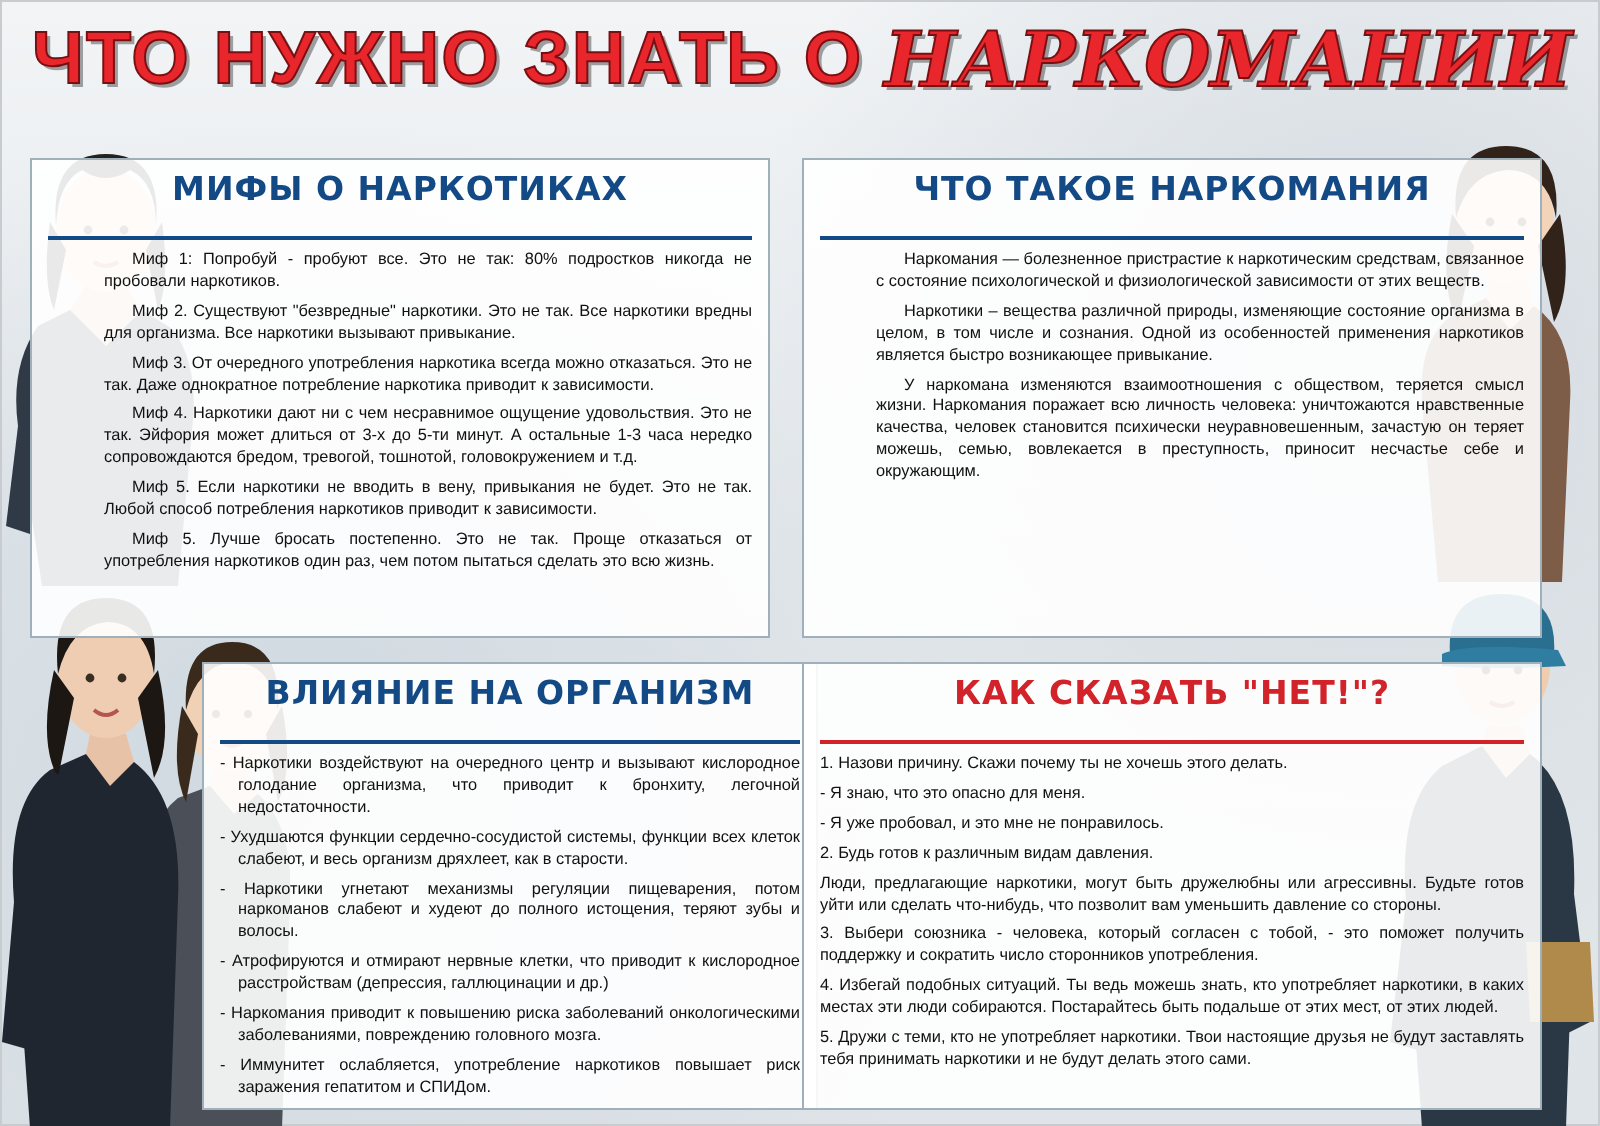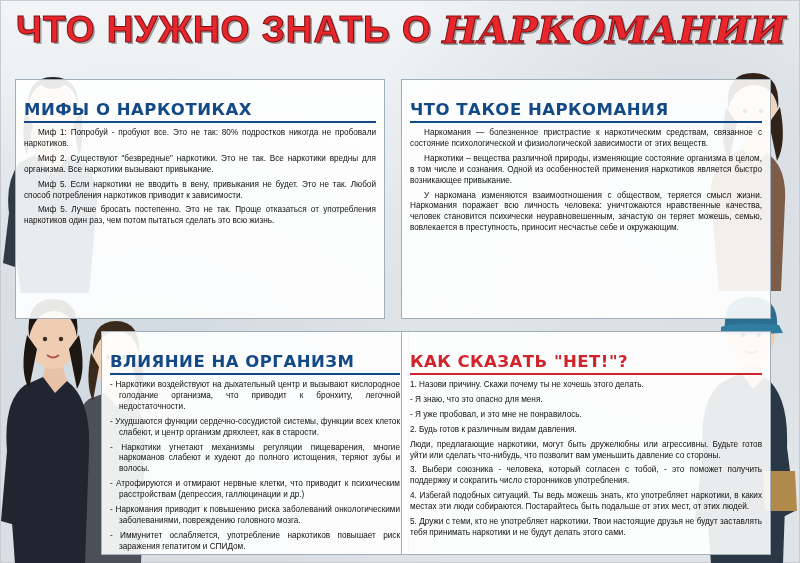--- a/index.html
+++ b/index.html
@@ -50,15 +50,15 @@
     padding:5px 8px 6px 8px;
   }
   .panel h2{
-    margin:15px 0 5px 0;
-    text-align:left;
+    margin:0 0 5px 0;
+    text-align:center;
     font-family:"DejaVu Sans", sans-serif;
     font-weight:bold;
     font-size:16.5px;
     letter-spacing:.5px;
     color:#134a86;
     border-bottom:2px solid #134a86;
-    padding-bottom:2px;
+    padding-bottom:14px;
   }
   .panel h2.red{
     color:#d2232a;

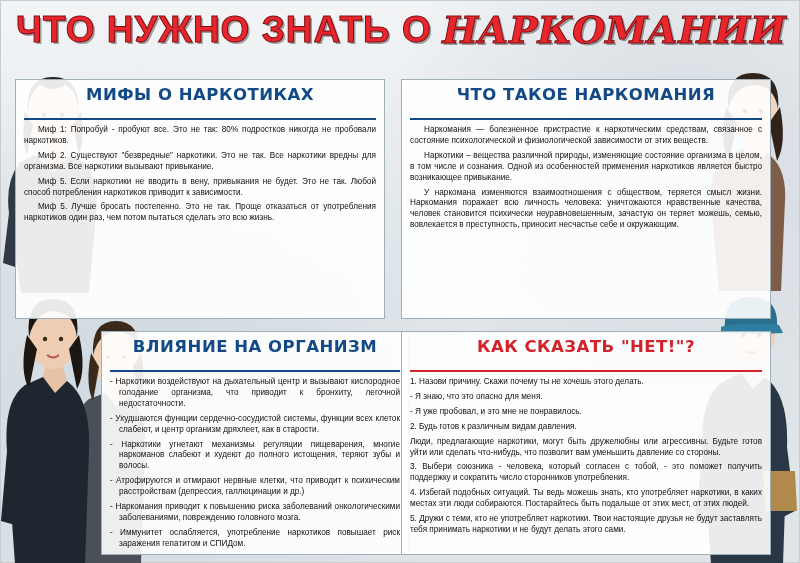--- a/index.html
+++ b/index.html
@@ -71,7 +71,7 @@
     text-align:justify;
     color:#111;
   }
-  .panel p.ind{ text-indent:14px; }
+  .panel p.ind{ text-indent:14px;padding-left:28px; }
   .panel p.dash{ padding-left:9px; text-indent:-9px; }
 
   #p-mify{ left:14px;  top:78px;  width:370px; height:240px; }

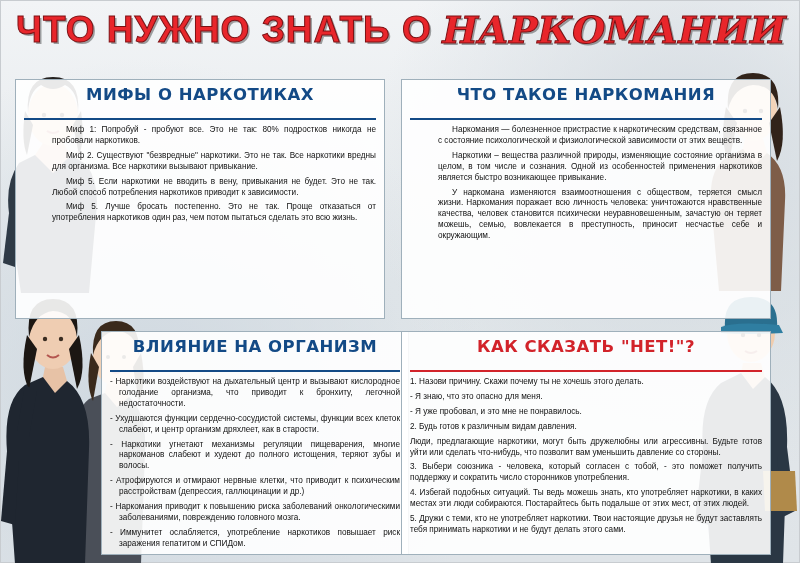--- a/index.html
+++ b/index.html
@@ -182,6 +182,7 @@
     <h2>МИФЫ О НАРКОТИКАХ</h2>
     <p class="ind">Миф 1: Попробуй - пробуют все. Это не так: 80% подростков никогда не пробовали наркотиков.</p>
     <p class="ind">Миф 2. Существуют "безвредные" наркотики. Это не так. Все наркотики вредны для организма. Все наркотики вызывают привыкание.</p>
+    <p class="ind">Миф 3. От очередного употребления наркотика всегда можно отказаться. Это не так. Даже однократное потребление наркотика приводит к зависимости.</p>
     <p class="ind">Миф 5. Если наркотики не вводить в вену, привыкания не будет. Это не так. Любой способ потребления наркотиков приводит к зависимости.</p>
     <p class="ind">Миф 5. Лучше бросать постепенно. Это не так. Проще отказаться от употребления наркотиков один раз, чем потом пытаться сделать это всю жизнь.</p>
   </section>

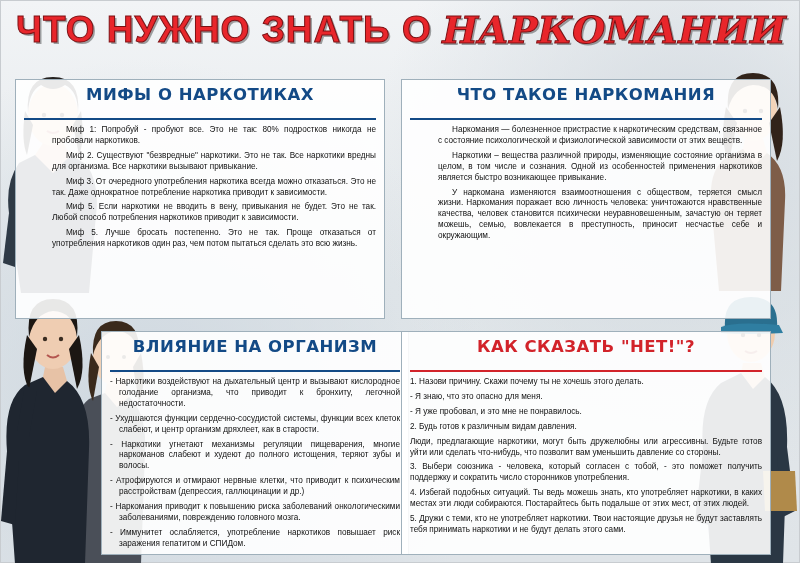--- a/index.html
+++ b/index.html
@@ -183,6 +183,7 @@
     <p class="ind">Миф 1: Попробуй - пробуют все. Это не так: 80% подростков никогда не пробовали наркотиков.</p>
     <p class="ind">Миф 2. Существуют "безвредные" наркотики. Это не так. Все наркотики вредны для организма. Все наркотики вызывают привыкание.</p>
     <p class="ind">Миф 3. От очередного употребления наркотика всегда можно отказаться. Это не так. Даже однократное потребление наркотика приводит к зависимости.</p>
+    <p class="ind">Миф 4. Наркотики дают ни с чем несравнимое ощущение удовольствия. Это не так. Эйфория может длиться от 3-х до 5-ти минут. А остальные 1-3 часа нередко сопровождаются бредом, тревогой, тошнотой, головокружением и т.д.</p>
     <p class="ind">Миф 5. Если наркотики не вводить в вену, привыкания не будет. Это не так. Любой способ потребления наркотиков приводит к зависимости.</p>
     <p class="ind">Миф 5. Лучше бросать постепенно. Это не так. Проще отказаться от употребления наркотиков один раз, чем потом пытаться сделать это всю жизнь.</p>
   </section>

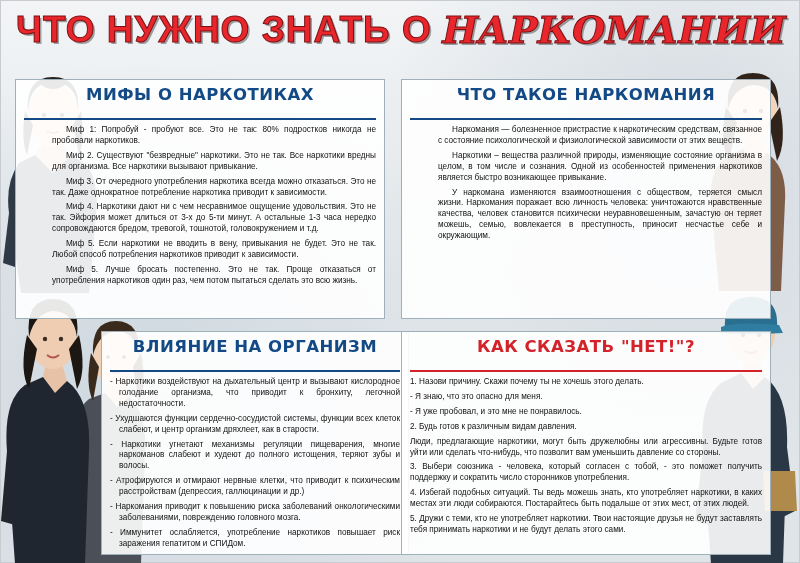--- a/index.html
+++ b/index.html
@@ -197,7 +197,7 @@
 
   <section class="panel" id="p-vliy">
     <h2>ВЛИЯНИЕ НА ОРГАНИЗМ</h2>
-    <p class="dash">- Наркотики воздействуют на дыхательный центр и вызывают кислородное голодание организма, что приводит к бронхиту, легочной недостаточности.</p>
+    <p class="dash">- Наркотики воздействуют на очередного центр и вызывают кислородное голодание организма, что приводит к бронхиту, легочной недостаточности.</p>
     <p class="dash">- Ухудшаются функции сердечно-сосудистой системы, функции всех клеток слабеют, и центр организм дряхлеет, как в старости.</p>
     <p class="dash">- Наркотики угнетают механизмы регуляции пищеварения, многие наркоманов слабеют и худеют до полного истощения, теряют зубы и волосы.</p>
     <p class="dash">- Атрофируются и отмирают нервные клетки, что приводит к психическим расстройствам (депрессия, галлюцинации и др.)</p>

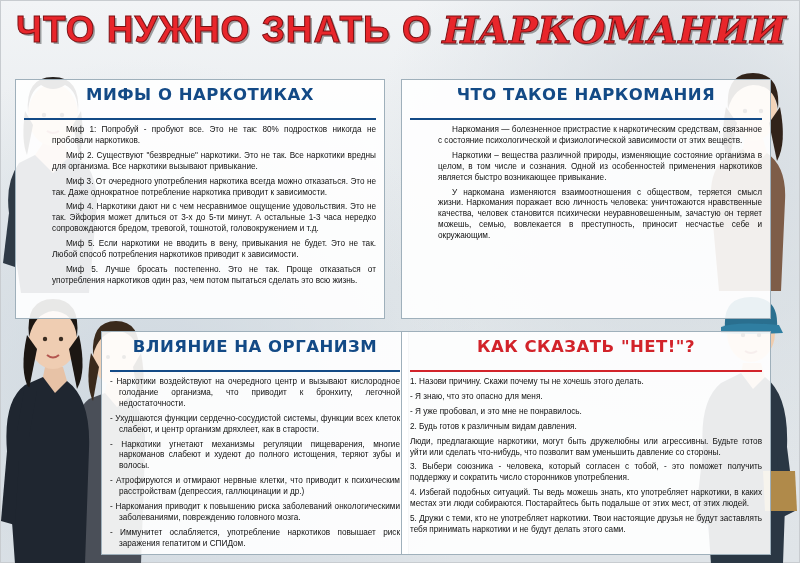--- a/index.html
+++ b/index.html
@@ -198,7 +198,7 @@
   <section class="panel" id="p-vliy">
     <h2>ВЛИЯНИЕ НА ОРГАНИЗМ</h2>
     <p class="dash">- Наркотики воздействуют на очередного центр и вызывают кислородное голодание организма, что приводит к бронхиту, легочной недостаточности.</p>
-    <p class="dash">- Ухудшаются функции сердечно-сосудистой системы, функции всех клеток слабеют, и центр организм дряхлеет, как в старости.</p>
+    <p class="dash">- Ухудшаются функции сердечно-сосудистой системы, функции всех клеток слабеют, и весь организм дряхлеет, как в старости.</p>
     <p class="dash">- Наркотики угнетают механизмы регуляции пищеварения, многие наркоманов слабеют и худеют до полного истощения, теряют зубы и волосы.</p>
     <p class="dash">- Атрофируются и отмирают нервные клетки, что приводит к психическим расстройствам (депрессия, галлюцинации и др.)</p>
     <p class="dash">- Наркомания приводит к повышению риска заболеваний онкологическими заболеваниями, повреждению головного мозга.</p>

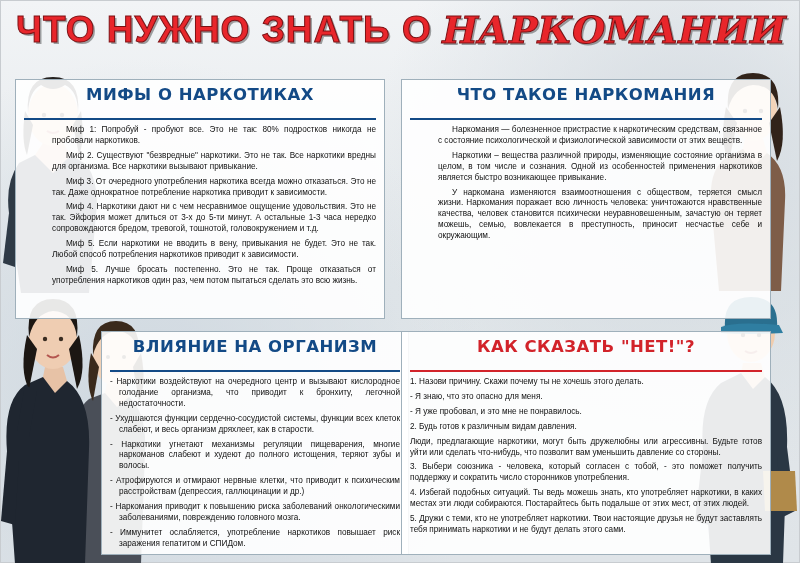--- a/index.html
+++ b/index.html
@@ -199,7 +199,7 @@
     <h2>ВЛИЯНИЕ НА ОРГАНИЗМ</h2>
     <p class="dash">- Наркотики воздействуют на очередного центр и вызывают кислородное голодание организма, что приводит к бронхиту, легочной недостаточности.</p>
     <p class="dash">- Ухудшаются функции сердечно-сосудистой системы, функции всех клеток слабеют, и весь организм дряхлеет, как в старости.</p>
-    <p class="dash">- Наркотики угнетают механизмы регуляции пищеварения, многие наркоманов слабеют и худеют до полного истощения, теряют зубы и волосы.</p>
+    <p class="dash">- Наркотики угнетают механизмы регуляции пищеварения, потом наркоманов слабеют и худеют до полного истощения, теряют зубы и волосы.</p>
     <p class="dash">- Атрофируются и отмирают нервные клетки, что приводит к психическим расстройствам (депрессия, галлюцинации и др.)</p>
     <p class="dash">- Наркомания приводит к повышению риска заболеваний онкологическими заболеваниями, повреждению головного мозга.</p>
     <p class="dash">- Иммунитет ослабляется, употребление наркотиков повышает риск заражения гепатитом и СПИДом.</p>

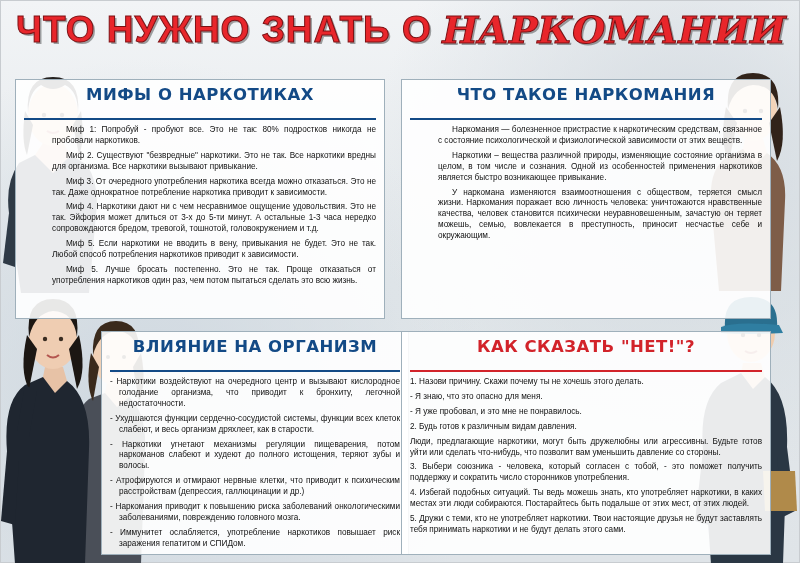--- a/index.html
+++ b/index.html
@@ -200,7 +200,7 @@
     <p class="dash">- Наркотики воздействуют на очередного центр и вызывают кислородное голодание организма, что приводит к бронхиту, легочной недостаточности.</p>
     <p class="dash">- Ухудшаются функции сердечно-сосудистой системы, функции всех клеток слабеют, и весь организм дряхлеет, как в старости.</p>
     <p class="dash">- Наркотики угнетают механизмы регуляции пищеварения, потом наркоманов слабеют и худеют до полного истощения, теряют зубы и волосы.</p>
-    <p class="dash">- Атрофируются и отмирают нервные клетки, что приводит к психическим расстройствам (депрессия, галлюцинации и др.)</p>
+    <p class="dash">- Атрофируются и отмирают нервные клетки, что приводит к кислородное расстройствам (депрессия, галлюцинации и др.)</p>
     <p class="dash">- Наркомания приводит к повышению риска заболеваний онкологическими заболеваниями, повреждению головного мозга.</p>
     <p class="dash">- Иммунитет ослабляется, употребление наркотиков повышает риск заражения гепатитом и СПИДом.</p>
   </section>

